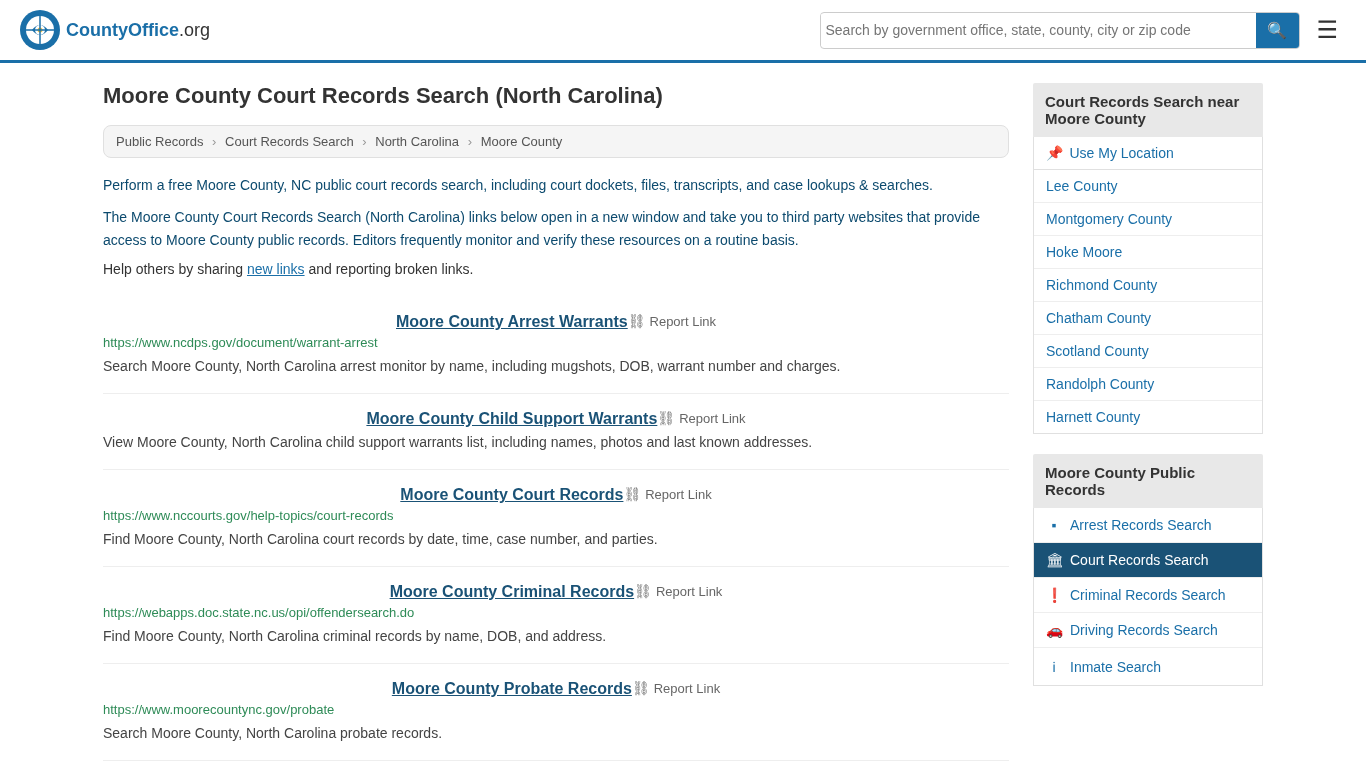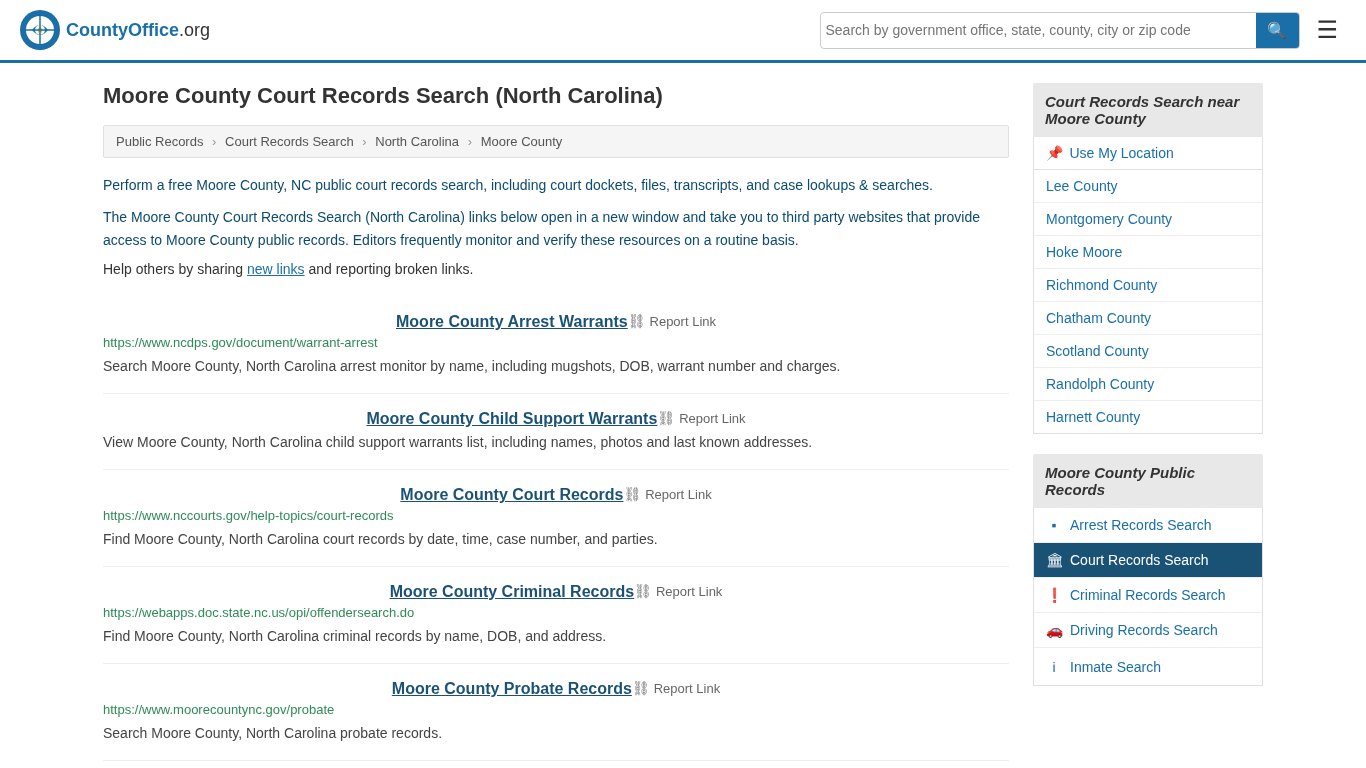--- a/index.html
+++ b/index.html
@@ -169,7 +169,6 @@
       color: #333;
       border-radius: 2px 2px 0 0;
       margin-bottom: 0;
-      font-style: italic;
     }
     .sidebar-list {
       list-style: none;

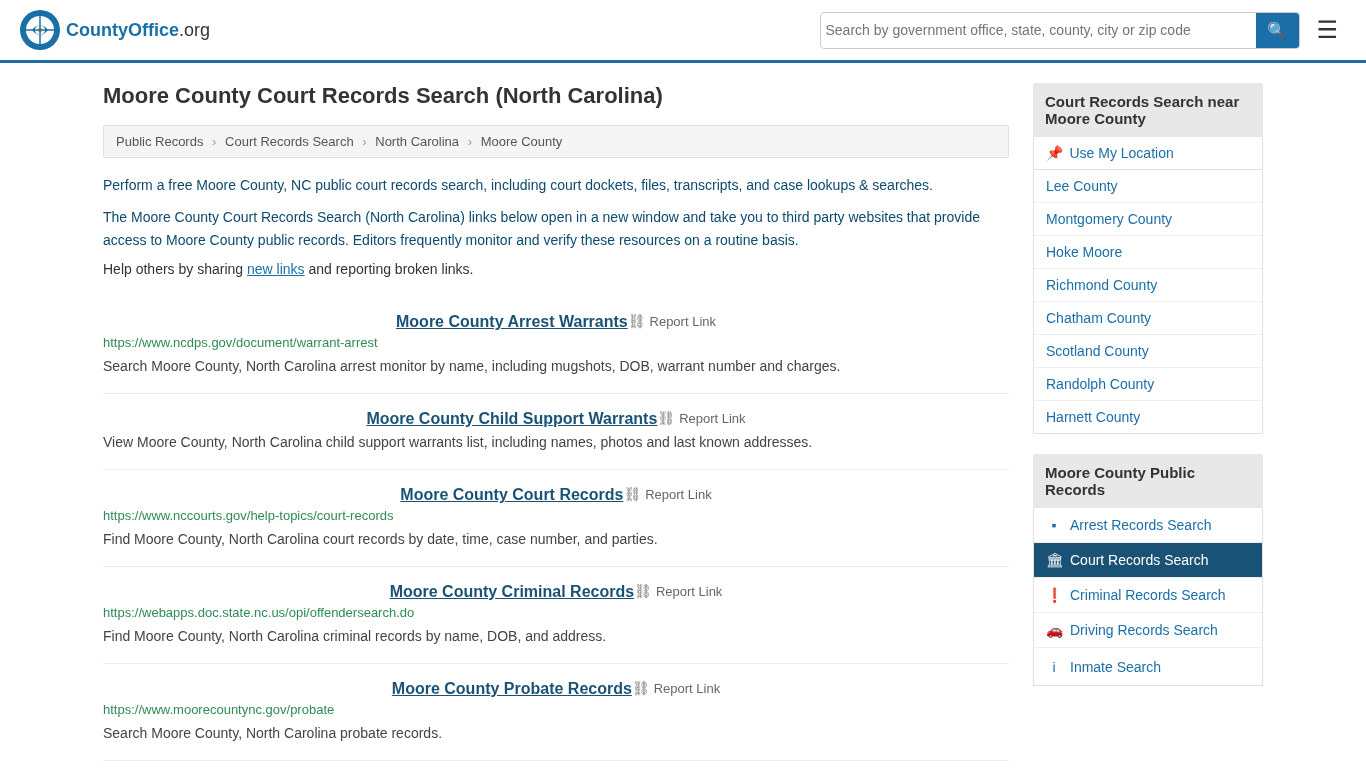--- a/index.html
+++ b/index.html
@@ -85,7 +85,7 @@
       font-size: 13px;
       color: #555;
       margin-bottom: 16px;
-      border-radius: 2px;
+      border-radius: 8px;
     }
     .breadcrumb a {
       color: #555;

